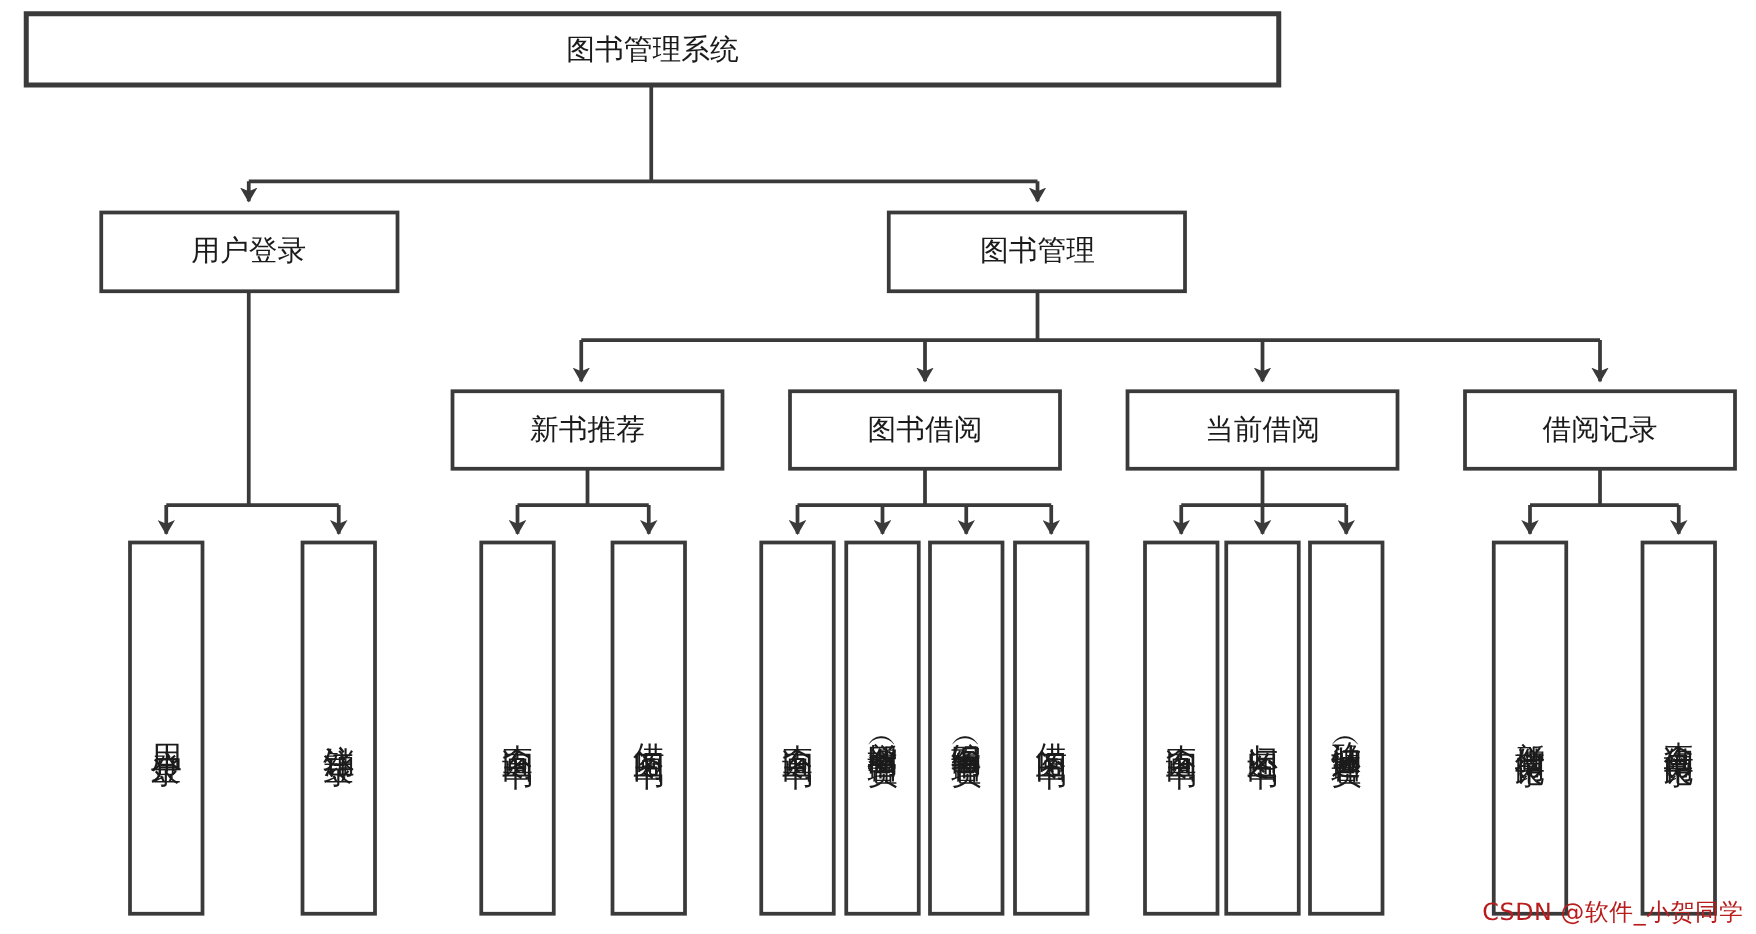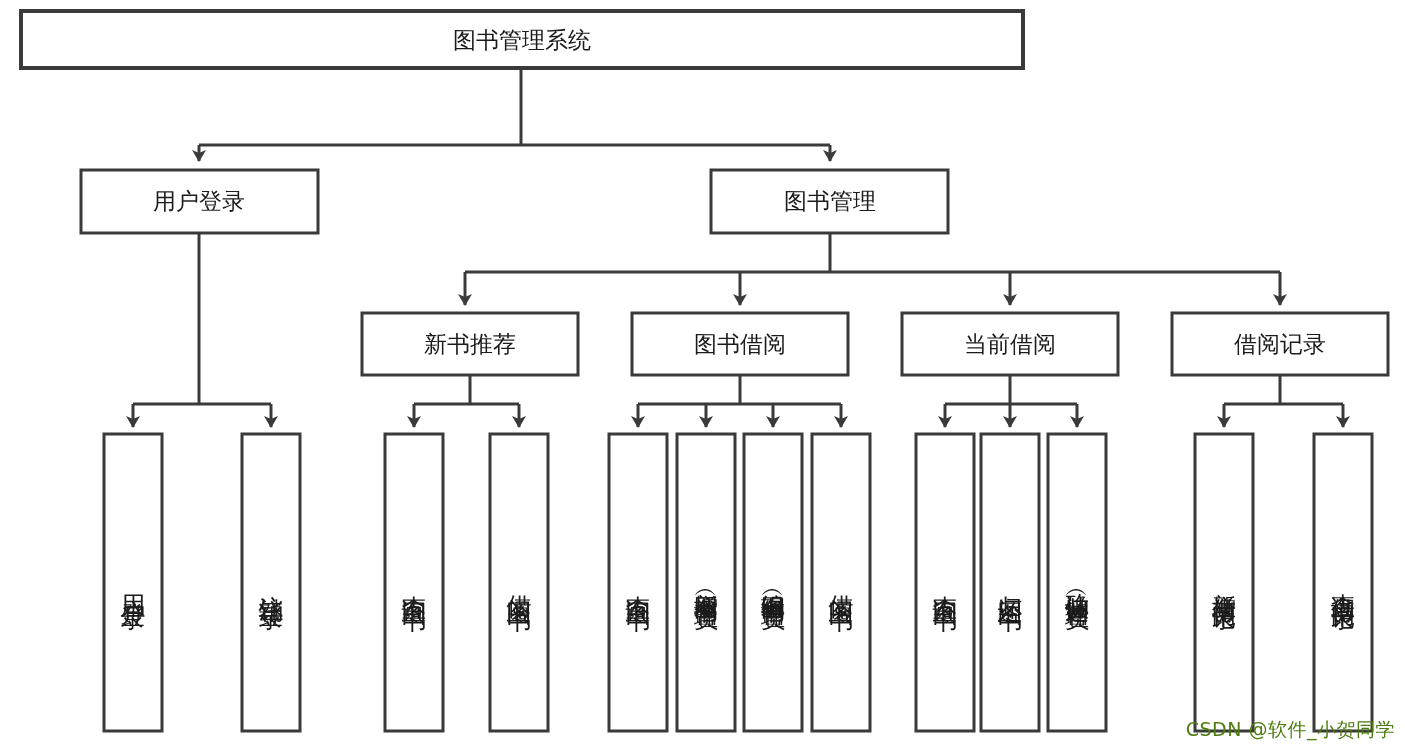--- a/index.html
+++ b/index.html
@@ -56,7 +56,7 @@
     bottom: 4px;
     font-family: "DejaVu Sans", "Liberation Sans", sans-serif;
     font-size: 19px;
-    color: #4d7c0f;
+    color: #b91c1c;
     white-space: nowrap;
     letter-spacing: 0.5px;
     pointer-events: none;

